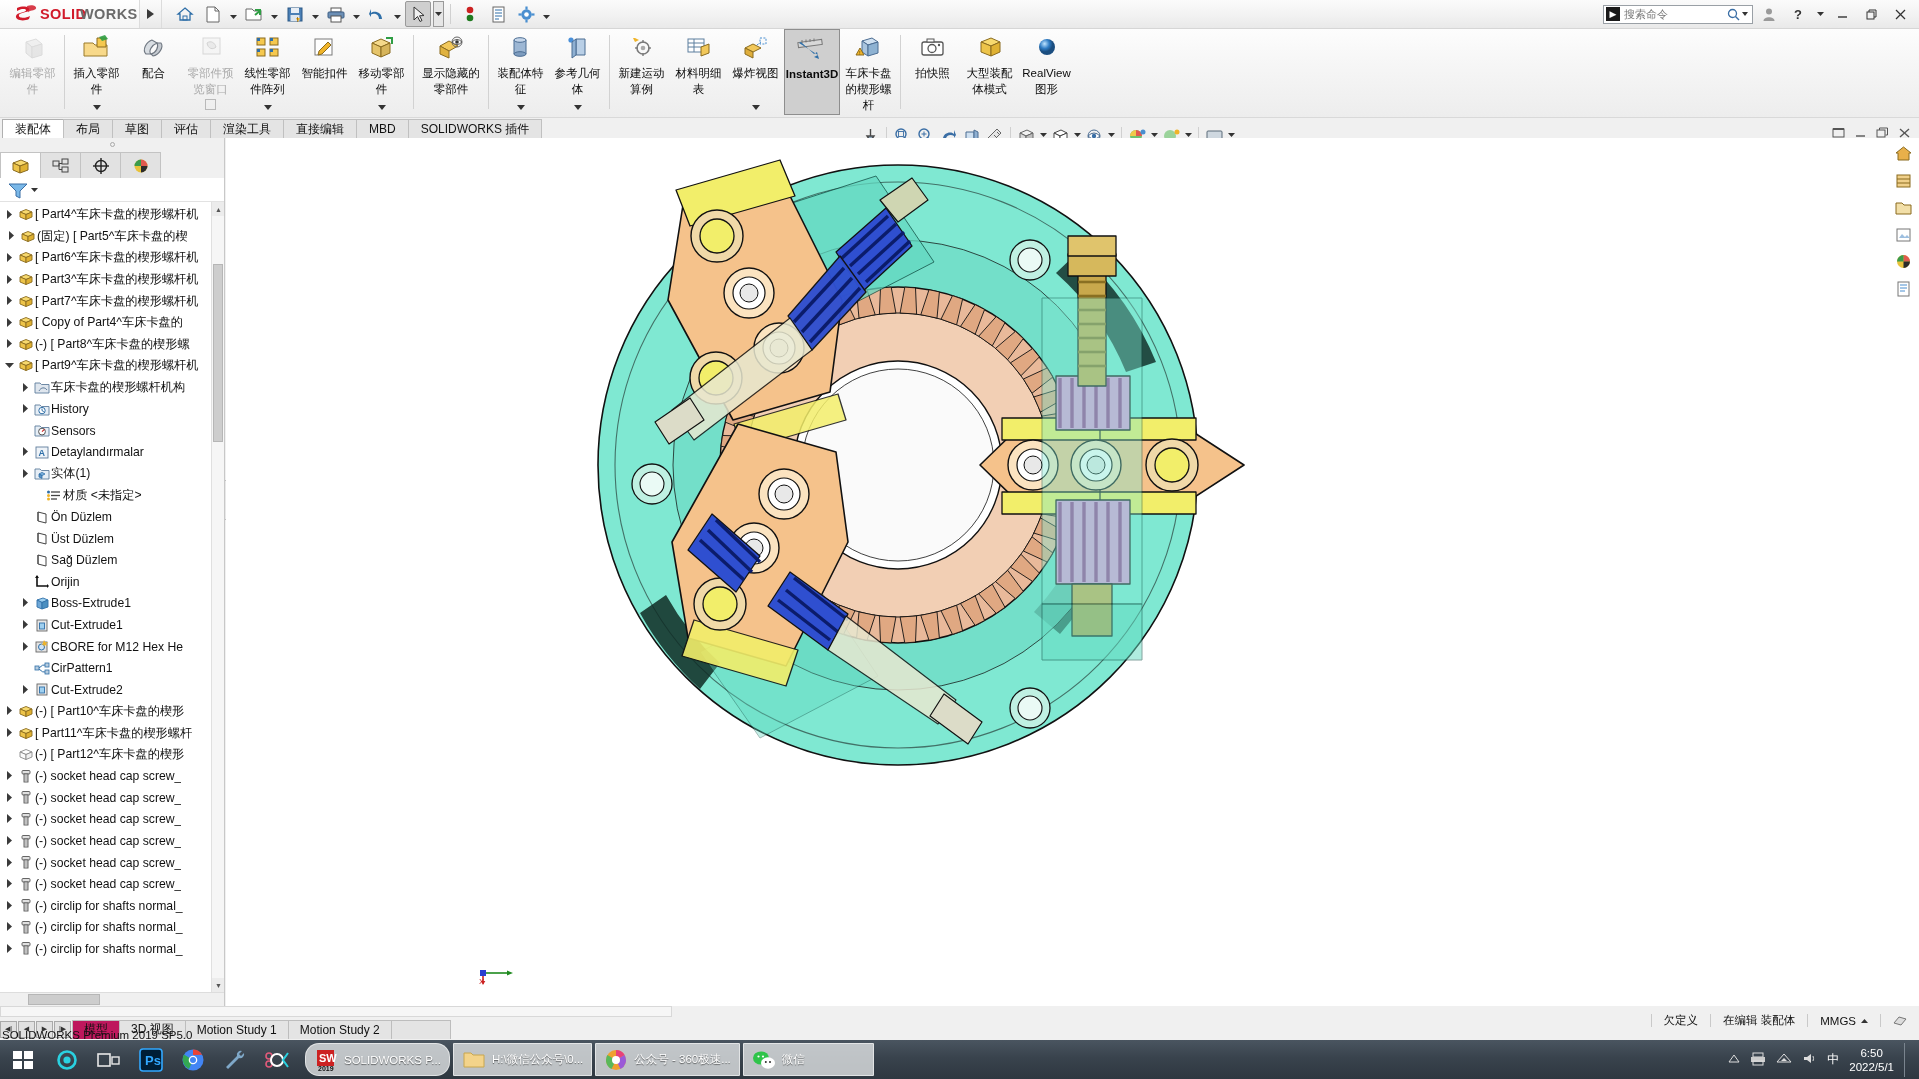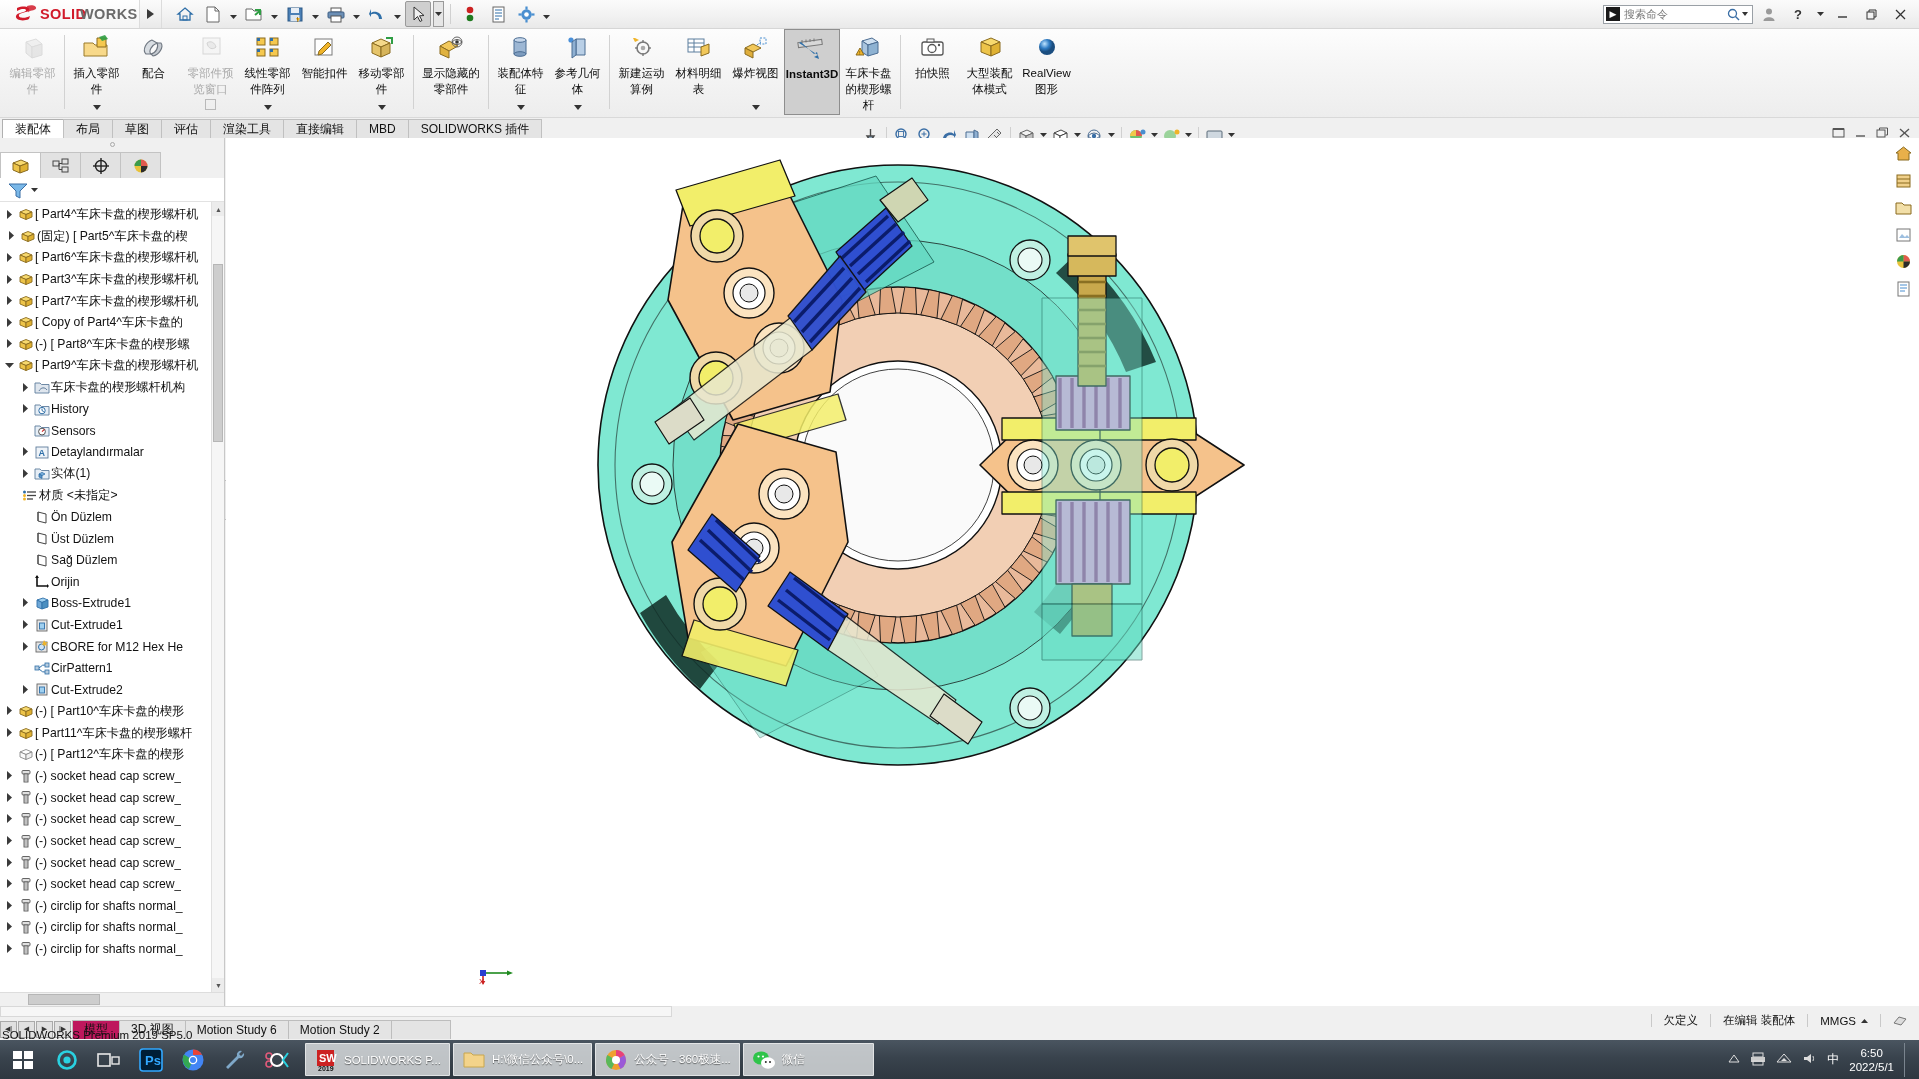--- a/index.html
+++ b/index.html
@@ -991,7 +991,7 @@
           </span>
           <span class="txt">实体(1)</span>
         </div>
-        <div class="trow" style="padding-left: 6px;">
+        <div class="trow" style="padding-left: 30px;">
           <span class="exp"></span>
           <span class="ico">
             <svg width="16" height="15">

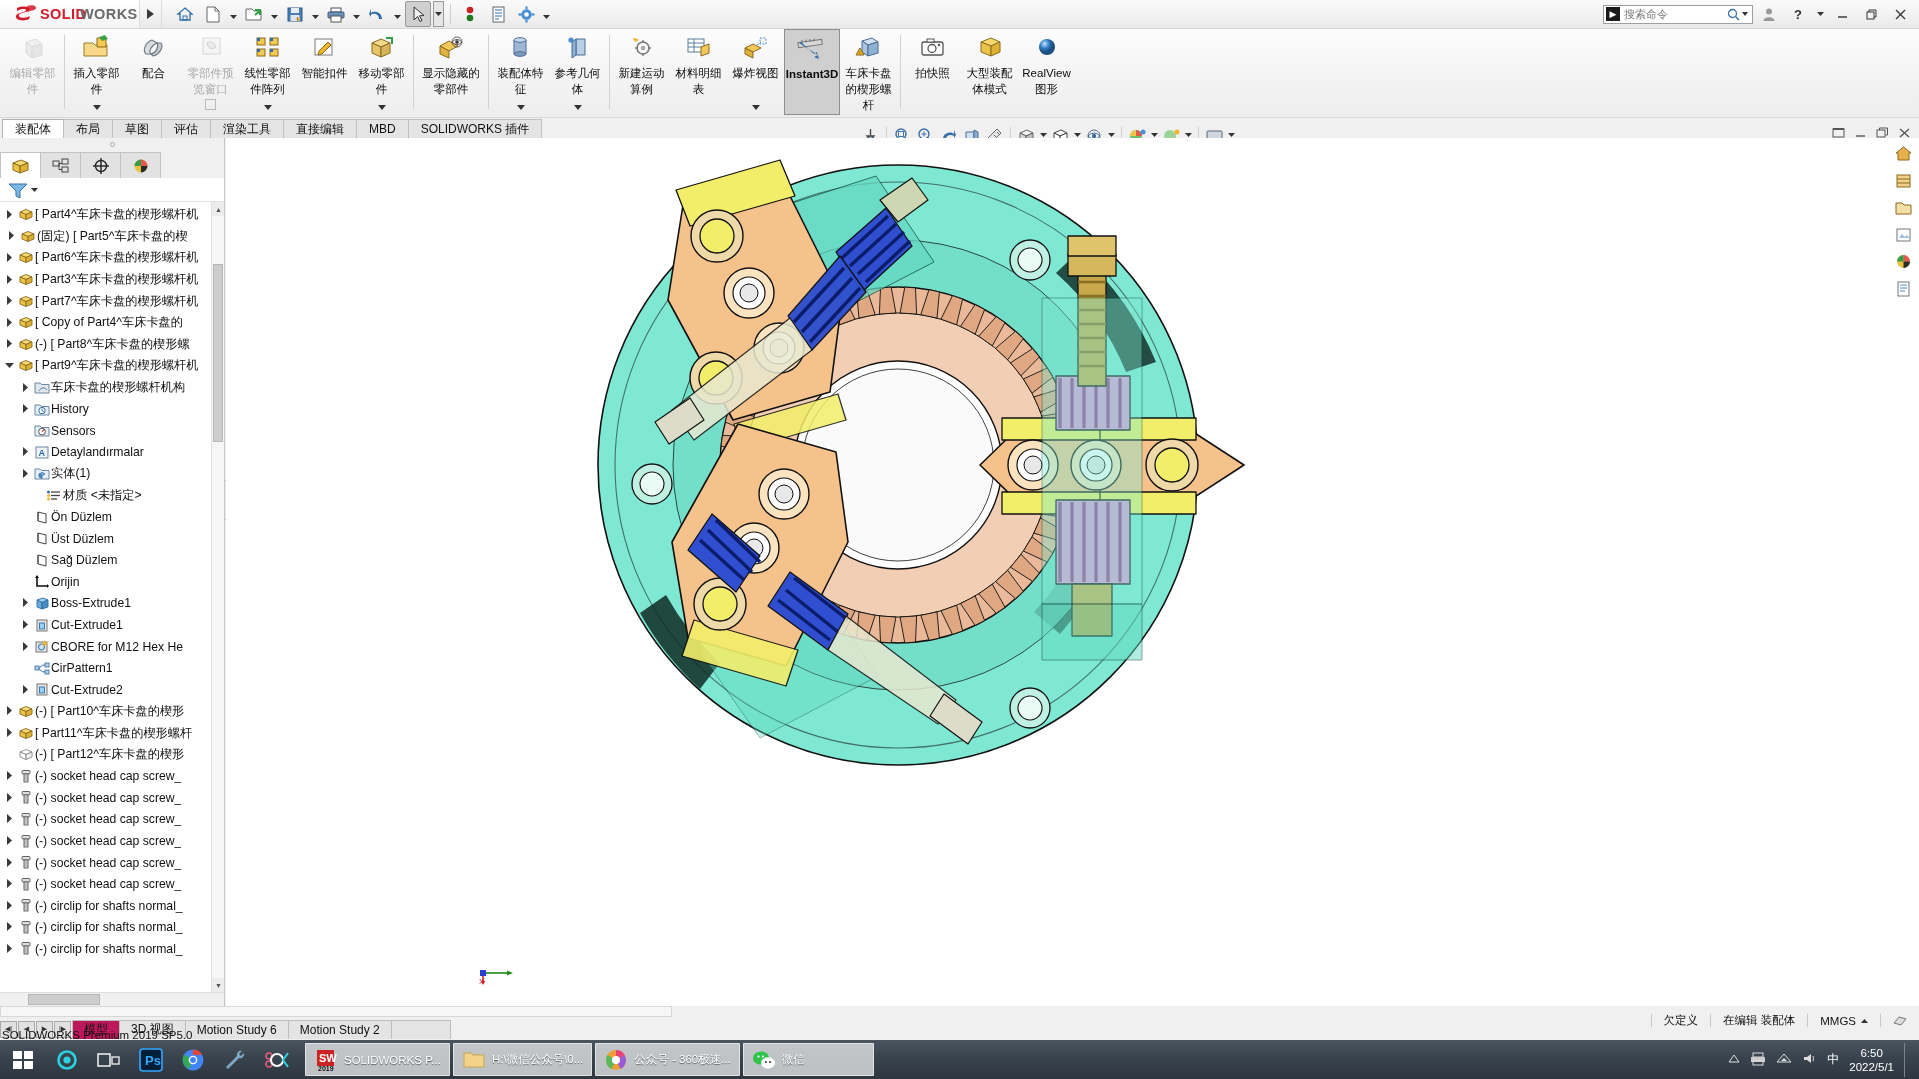--- a/index.html
+++ b/index.html
@@ -1599,7 +1599,7 @@
           <span>3D 视图</span>
         </div>
       <div class="btab">
-          <span>Motion Study 6</span>
+          <span>Motion Study 1</span>
         </div>
       <div class="btab">
           <span>Motion Study 2</span>

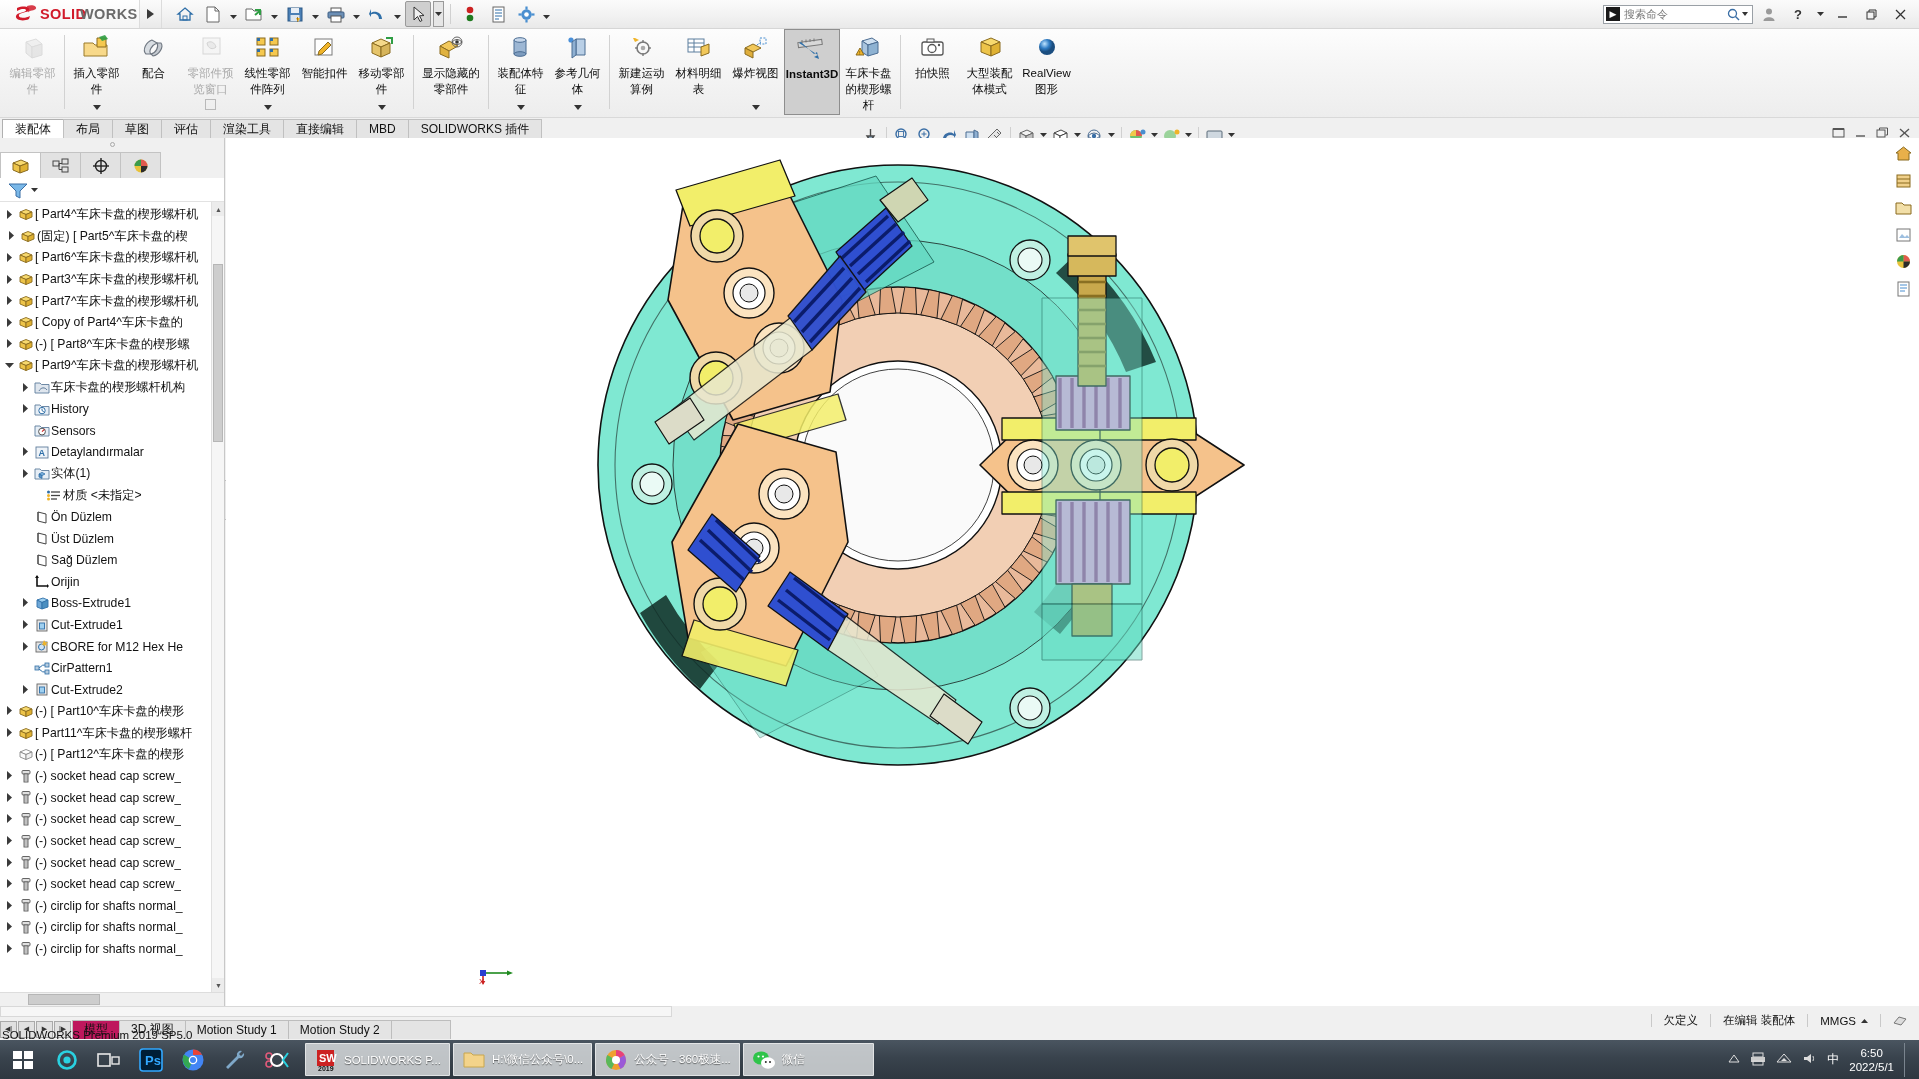--- a/index.html
+++ b/index.html
@@ -155,7 +155,7 @@
     font-size:11.5px; color:#f4f4f4; border-radius:1px;
   }
   .tb-item .lbl { color:#ffffff; text-shadow:0 1px 1px rgba(0,0,0,.55); white-space:nowrap; overflow:hidden;}
-  .tb-item.first { margin-left:7px; }
+  .tb-item.first { margin-left:7px;border-radius:14px; }
   .tb-tray { margin-left:auto; display:flex; align-items:center; gap:10px; padding-right:10px; color:#fff; font-size:11px;}
   .tb-clock { text-align:center; line-height:14px; font-size:11.5px; color:#fff; }
 

